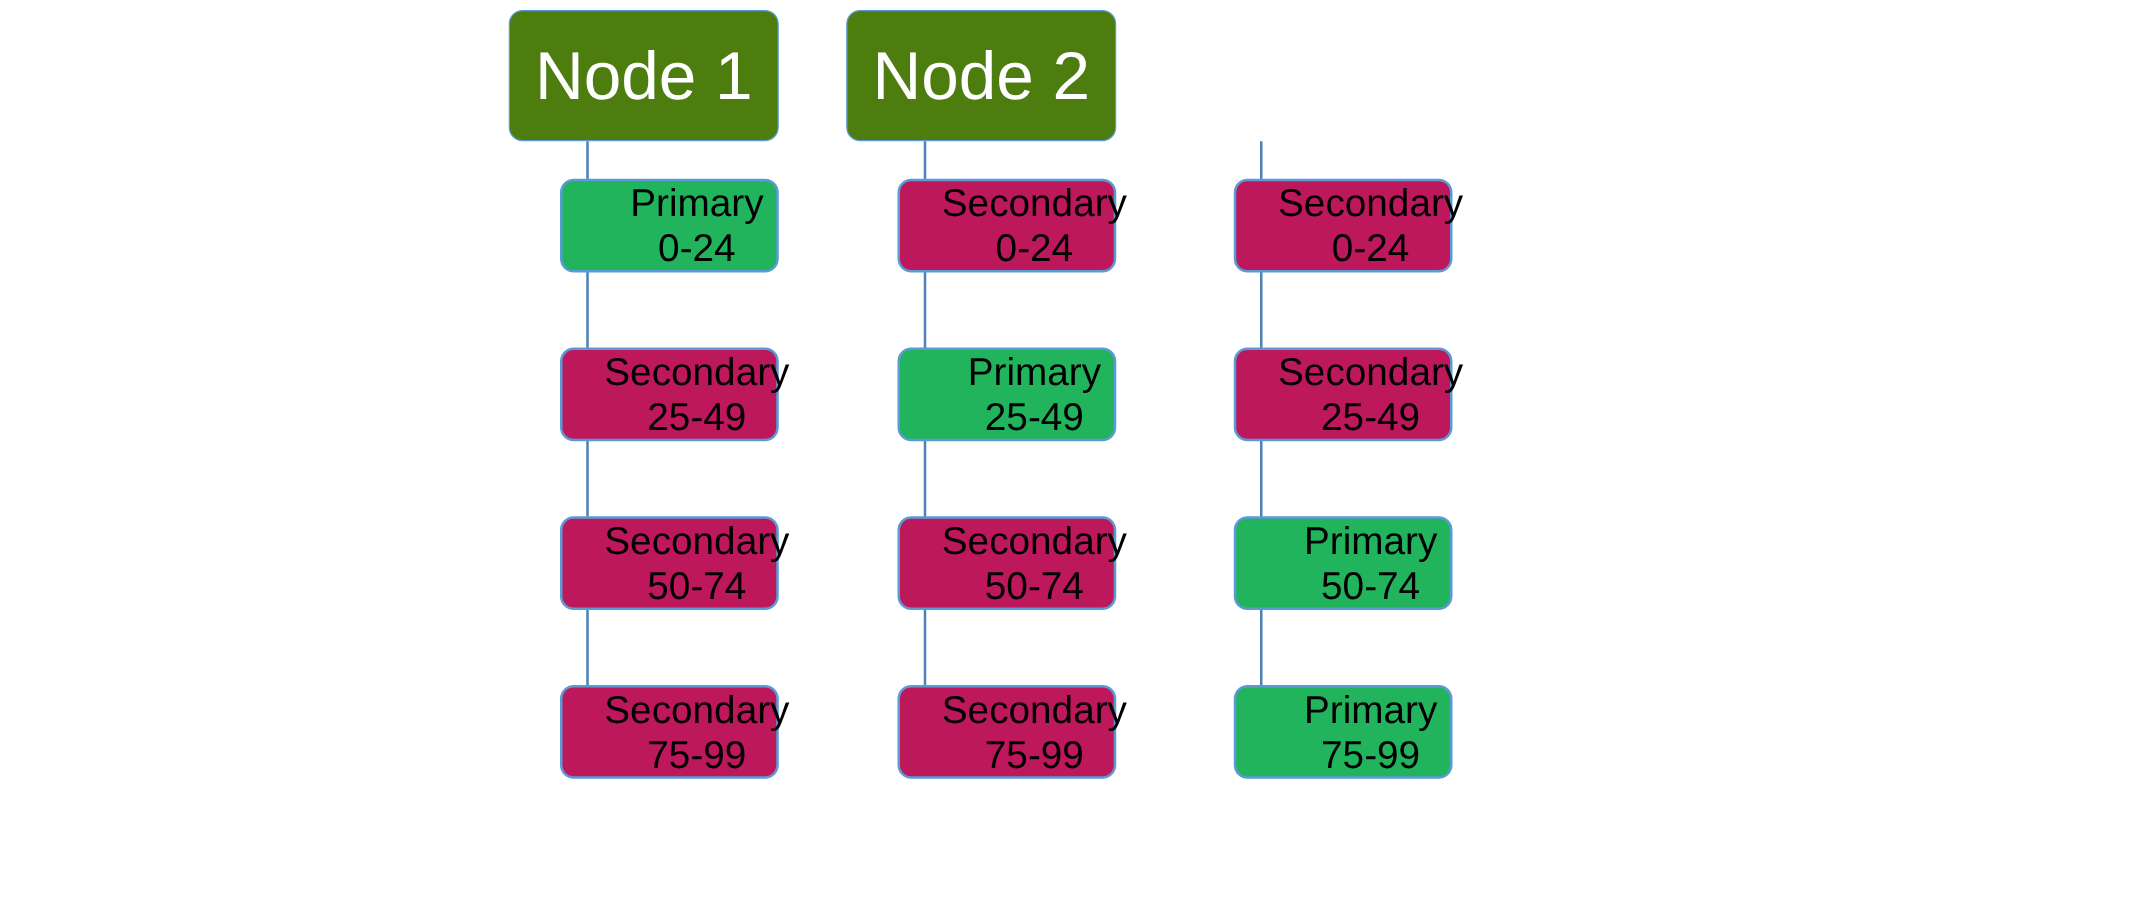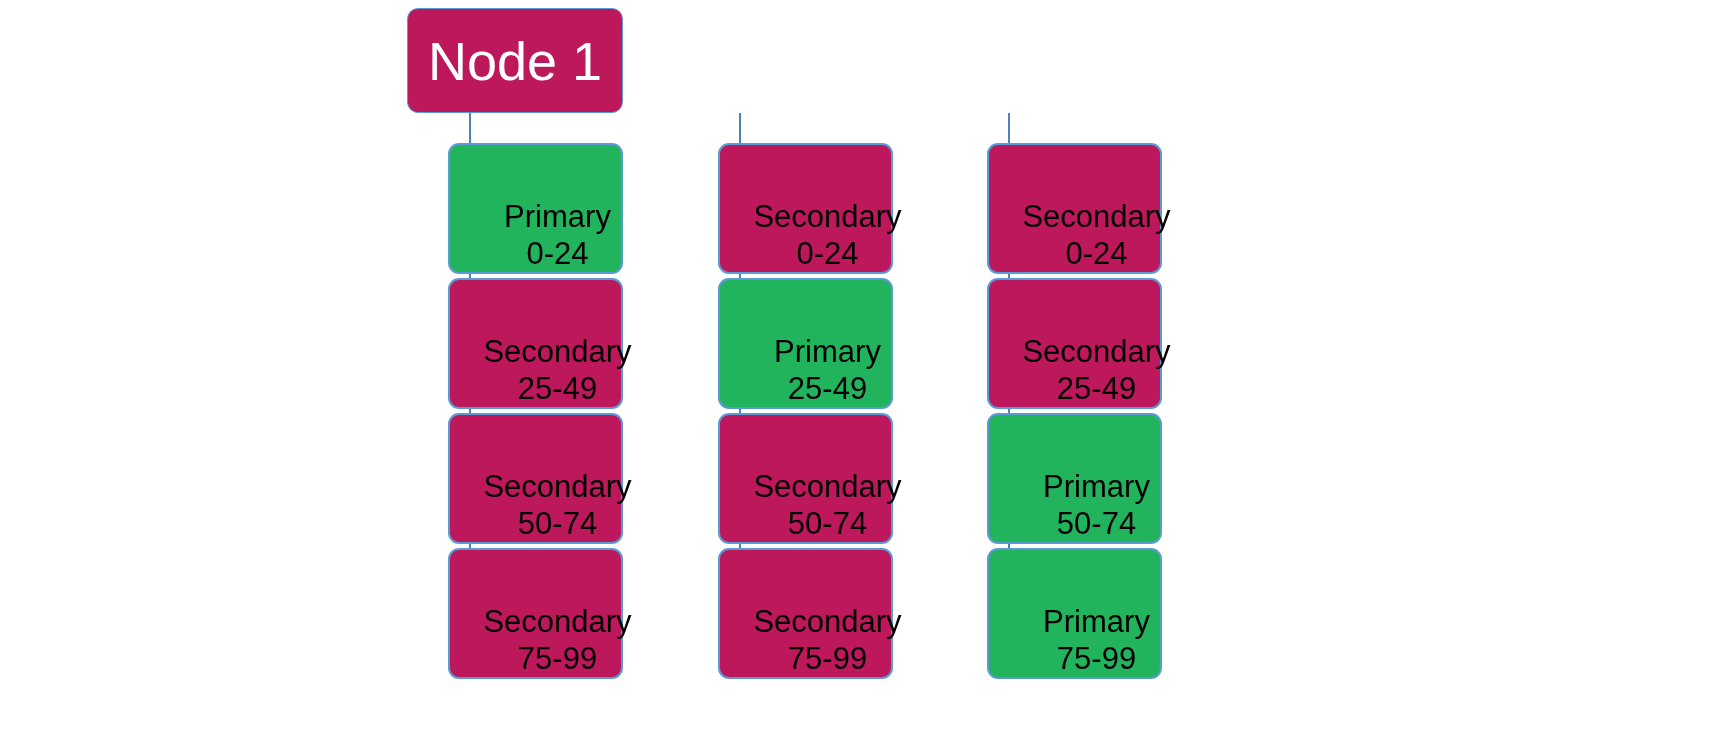--- a/index.html
+++ b/index.html
@@ -39,7 +39,7 @@
     top: 8px;
     width: 216px;
     height: 105px;
-    background: #be185d;
+    background: #4d7c0f;
     border: 1px solid #5B9BD5;
     border-radius: 11px;
     box-sizing: border-box;

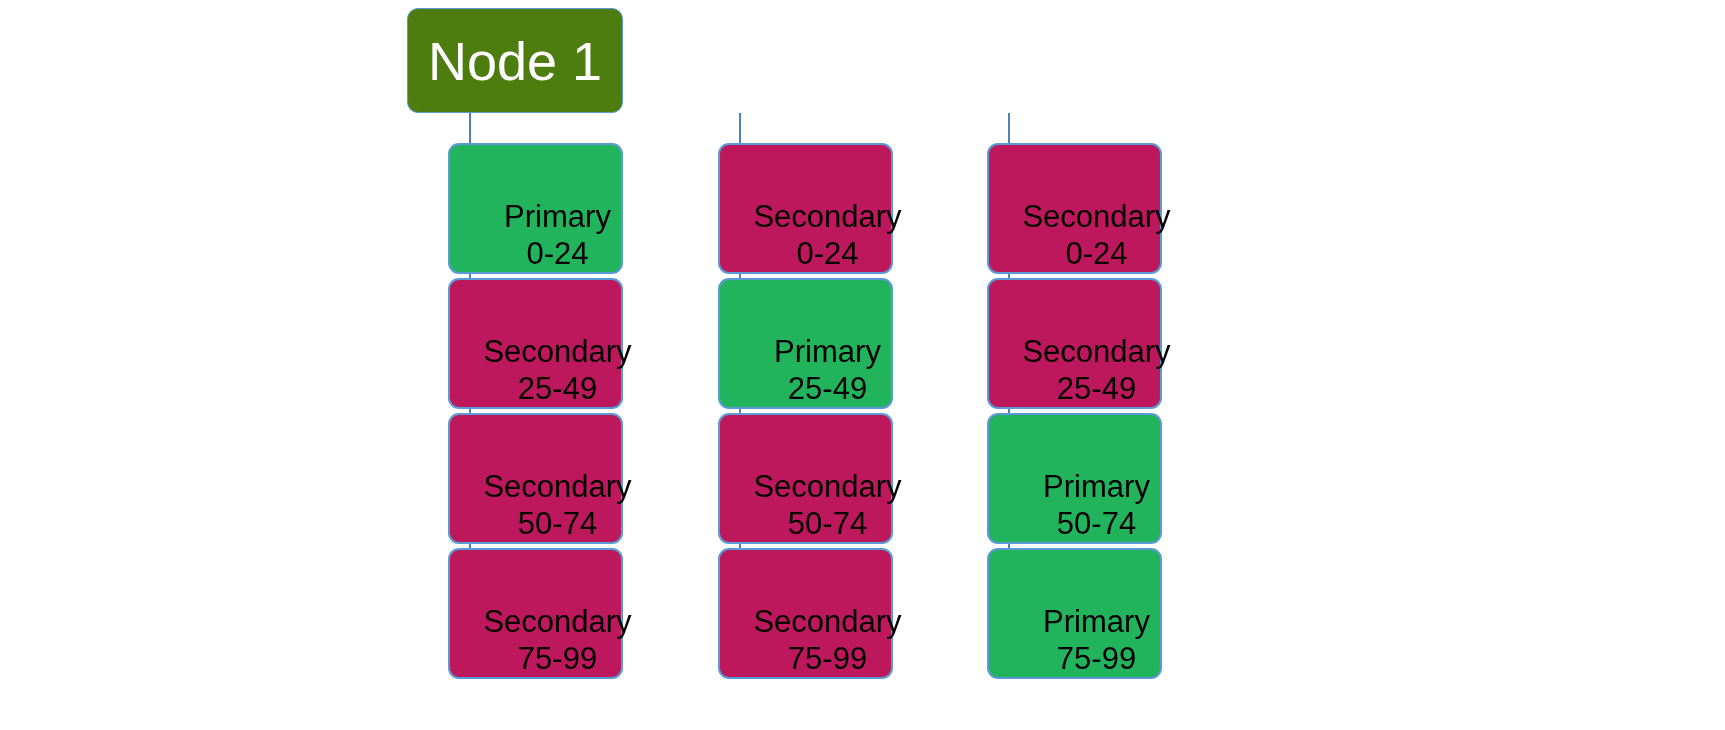--- a/index.html
+++ b/index.html
@@ -130,6 +130,7 @@
   </div>
 
   <div class="column" id="col-1">
+    <div class="node-header">Node 2</div>
     <div class="trunk" style="height: 489.5px;"></div>
 
     <div class="stub" style="top: 195.5px;"></div>

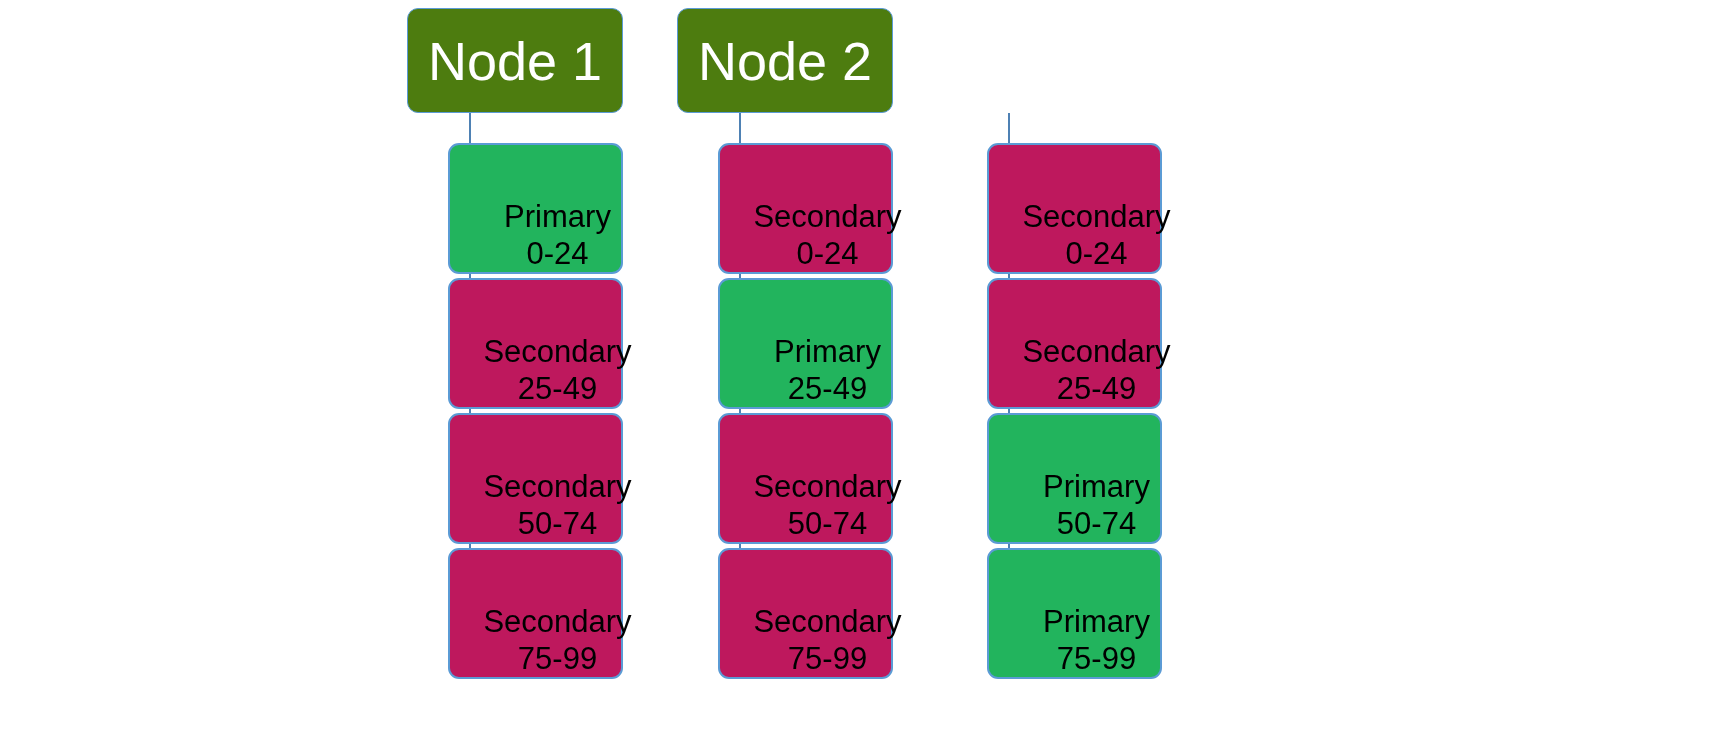--- a/index.html
+++ b/index.html
@@ -77,14 +77,14 @@
     position: absolute;
     left: 41px;
     width: 175px;
-    height: 131px;
+    height: 75px;
     box-sizing: border-box;
     border: 2px solid #5B9BD5;
     border-radius: 11px;
     display: flex;
     flex-direction: column;
     align-items: center;
-    justify-content: flex-end;
+    justify-content: space-between;
     color: #000000;
     font-size: 31px;
     line-height: 1.17;

